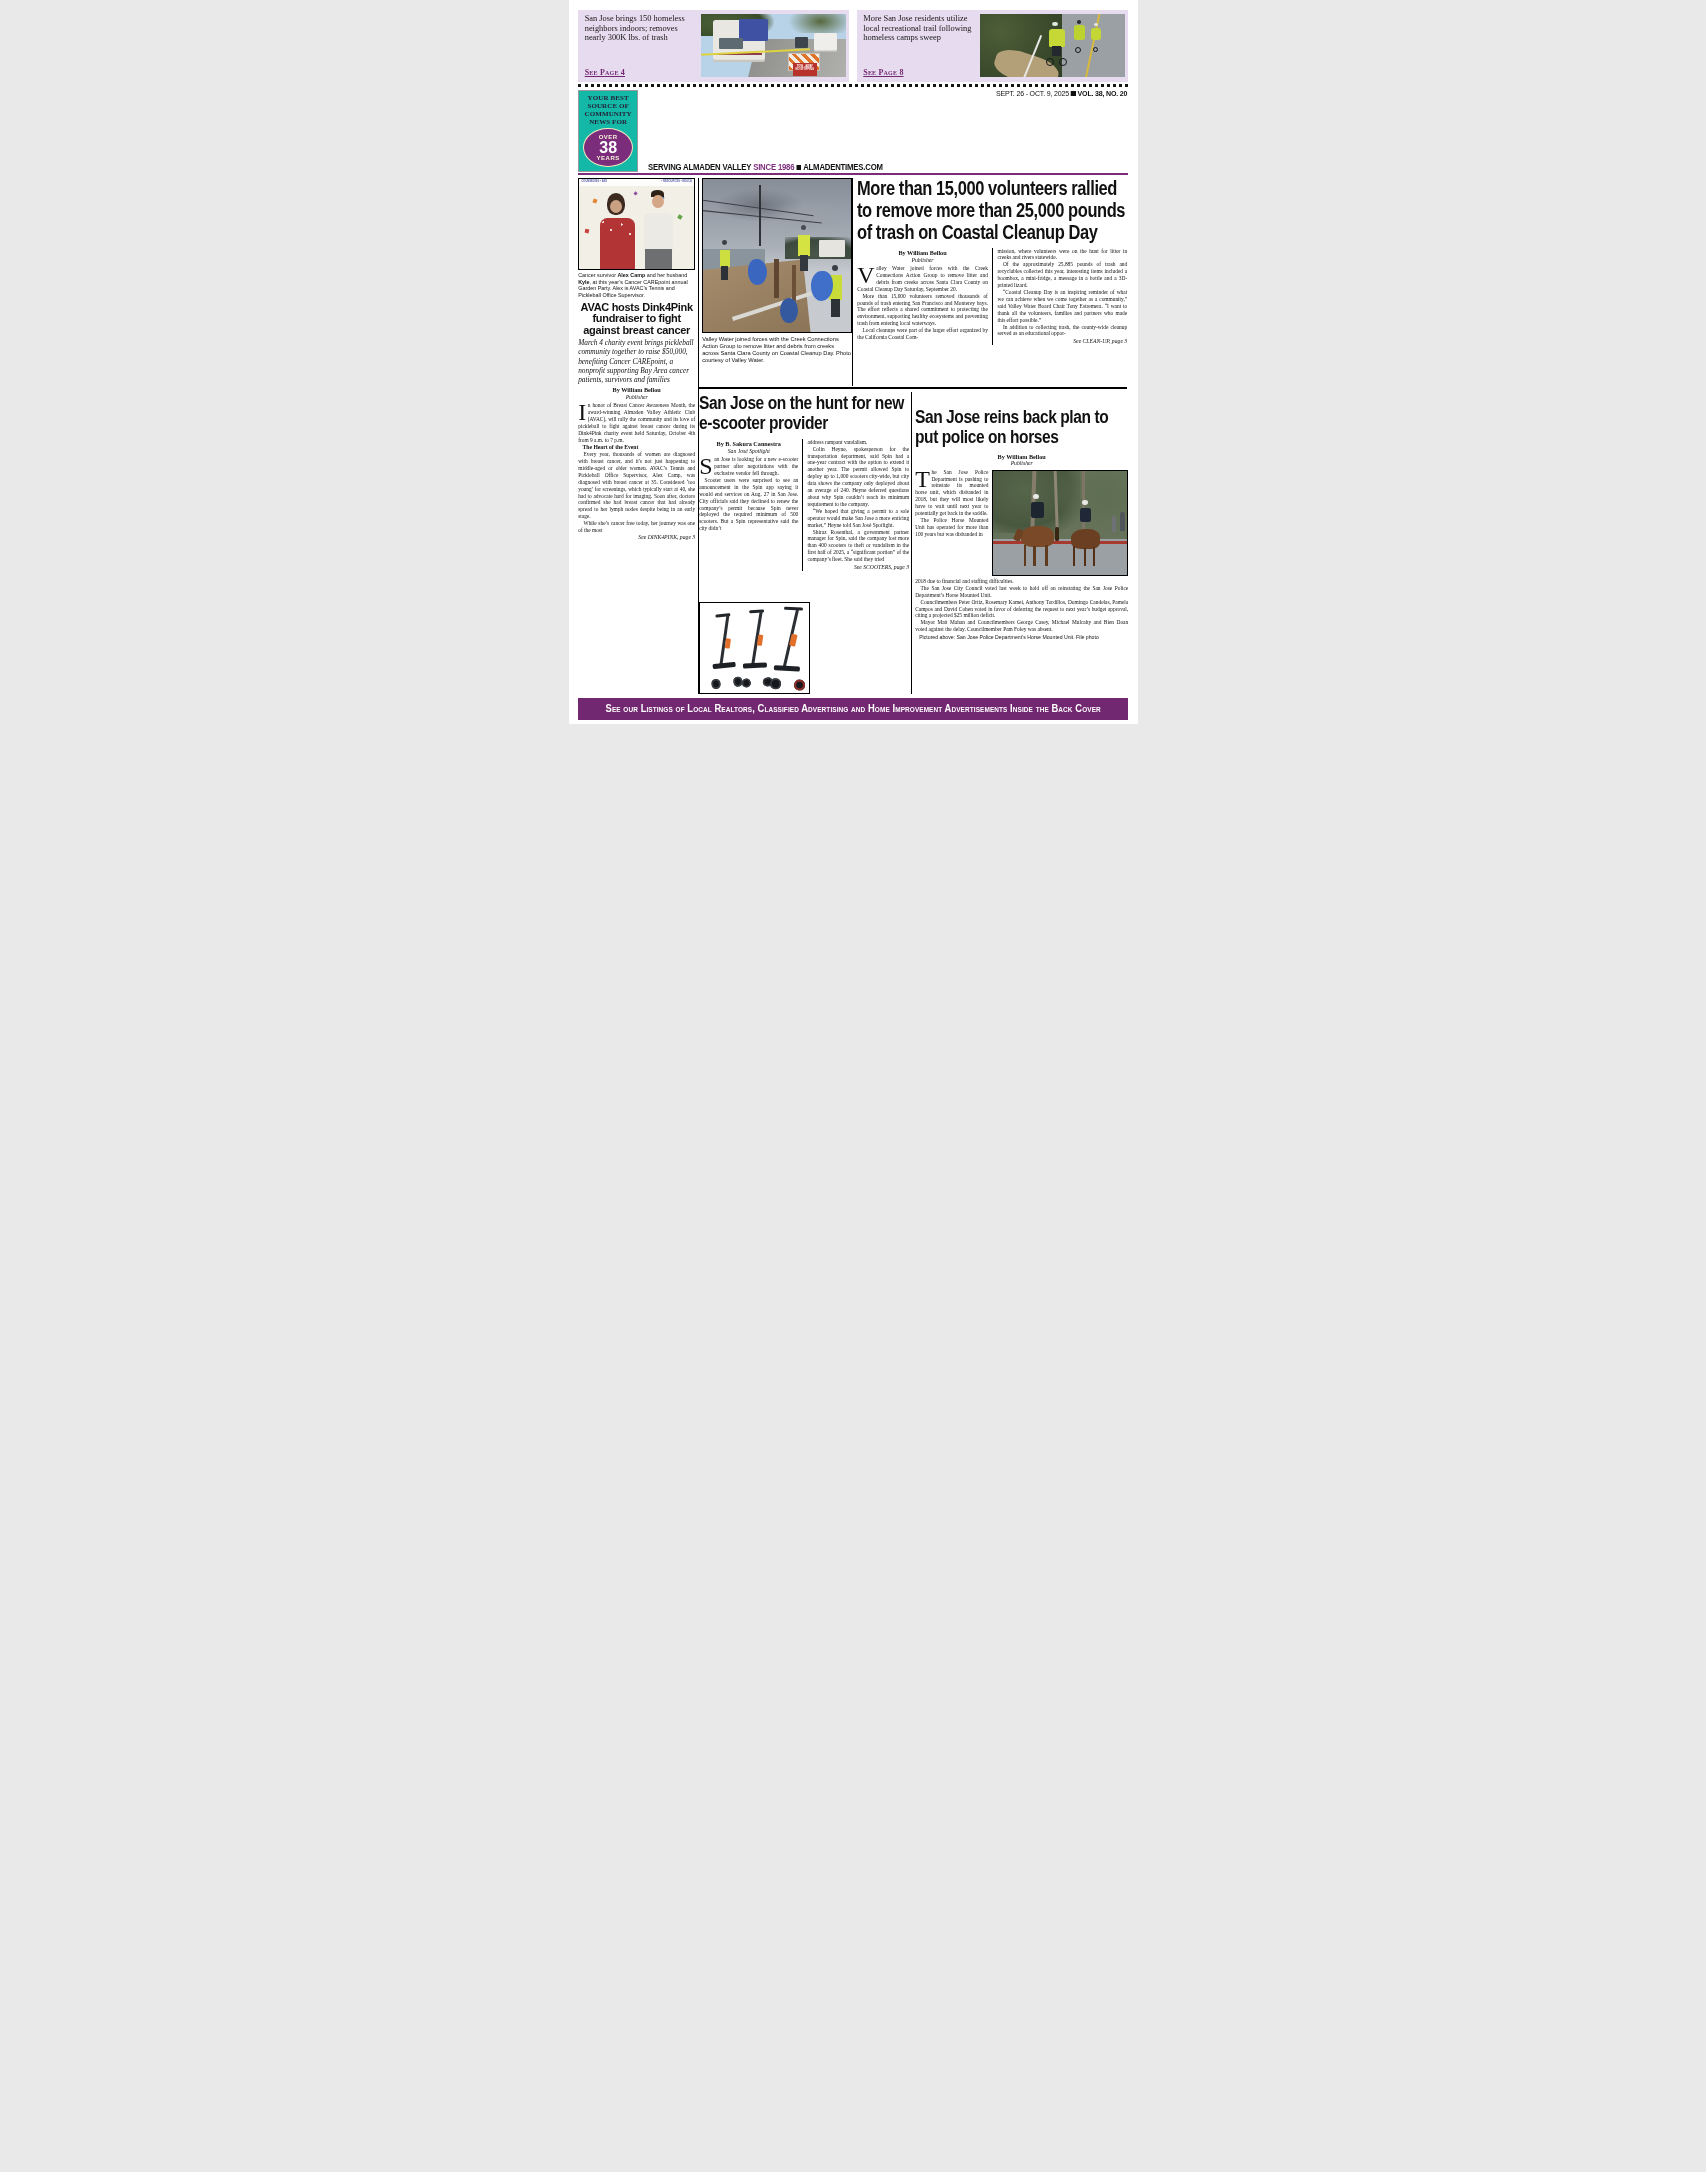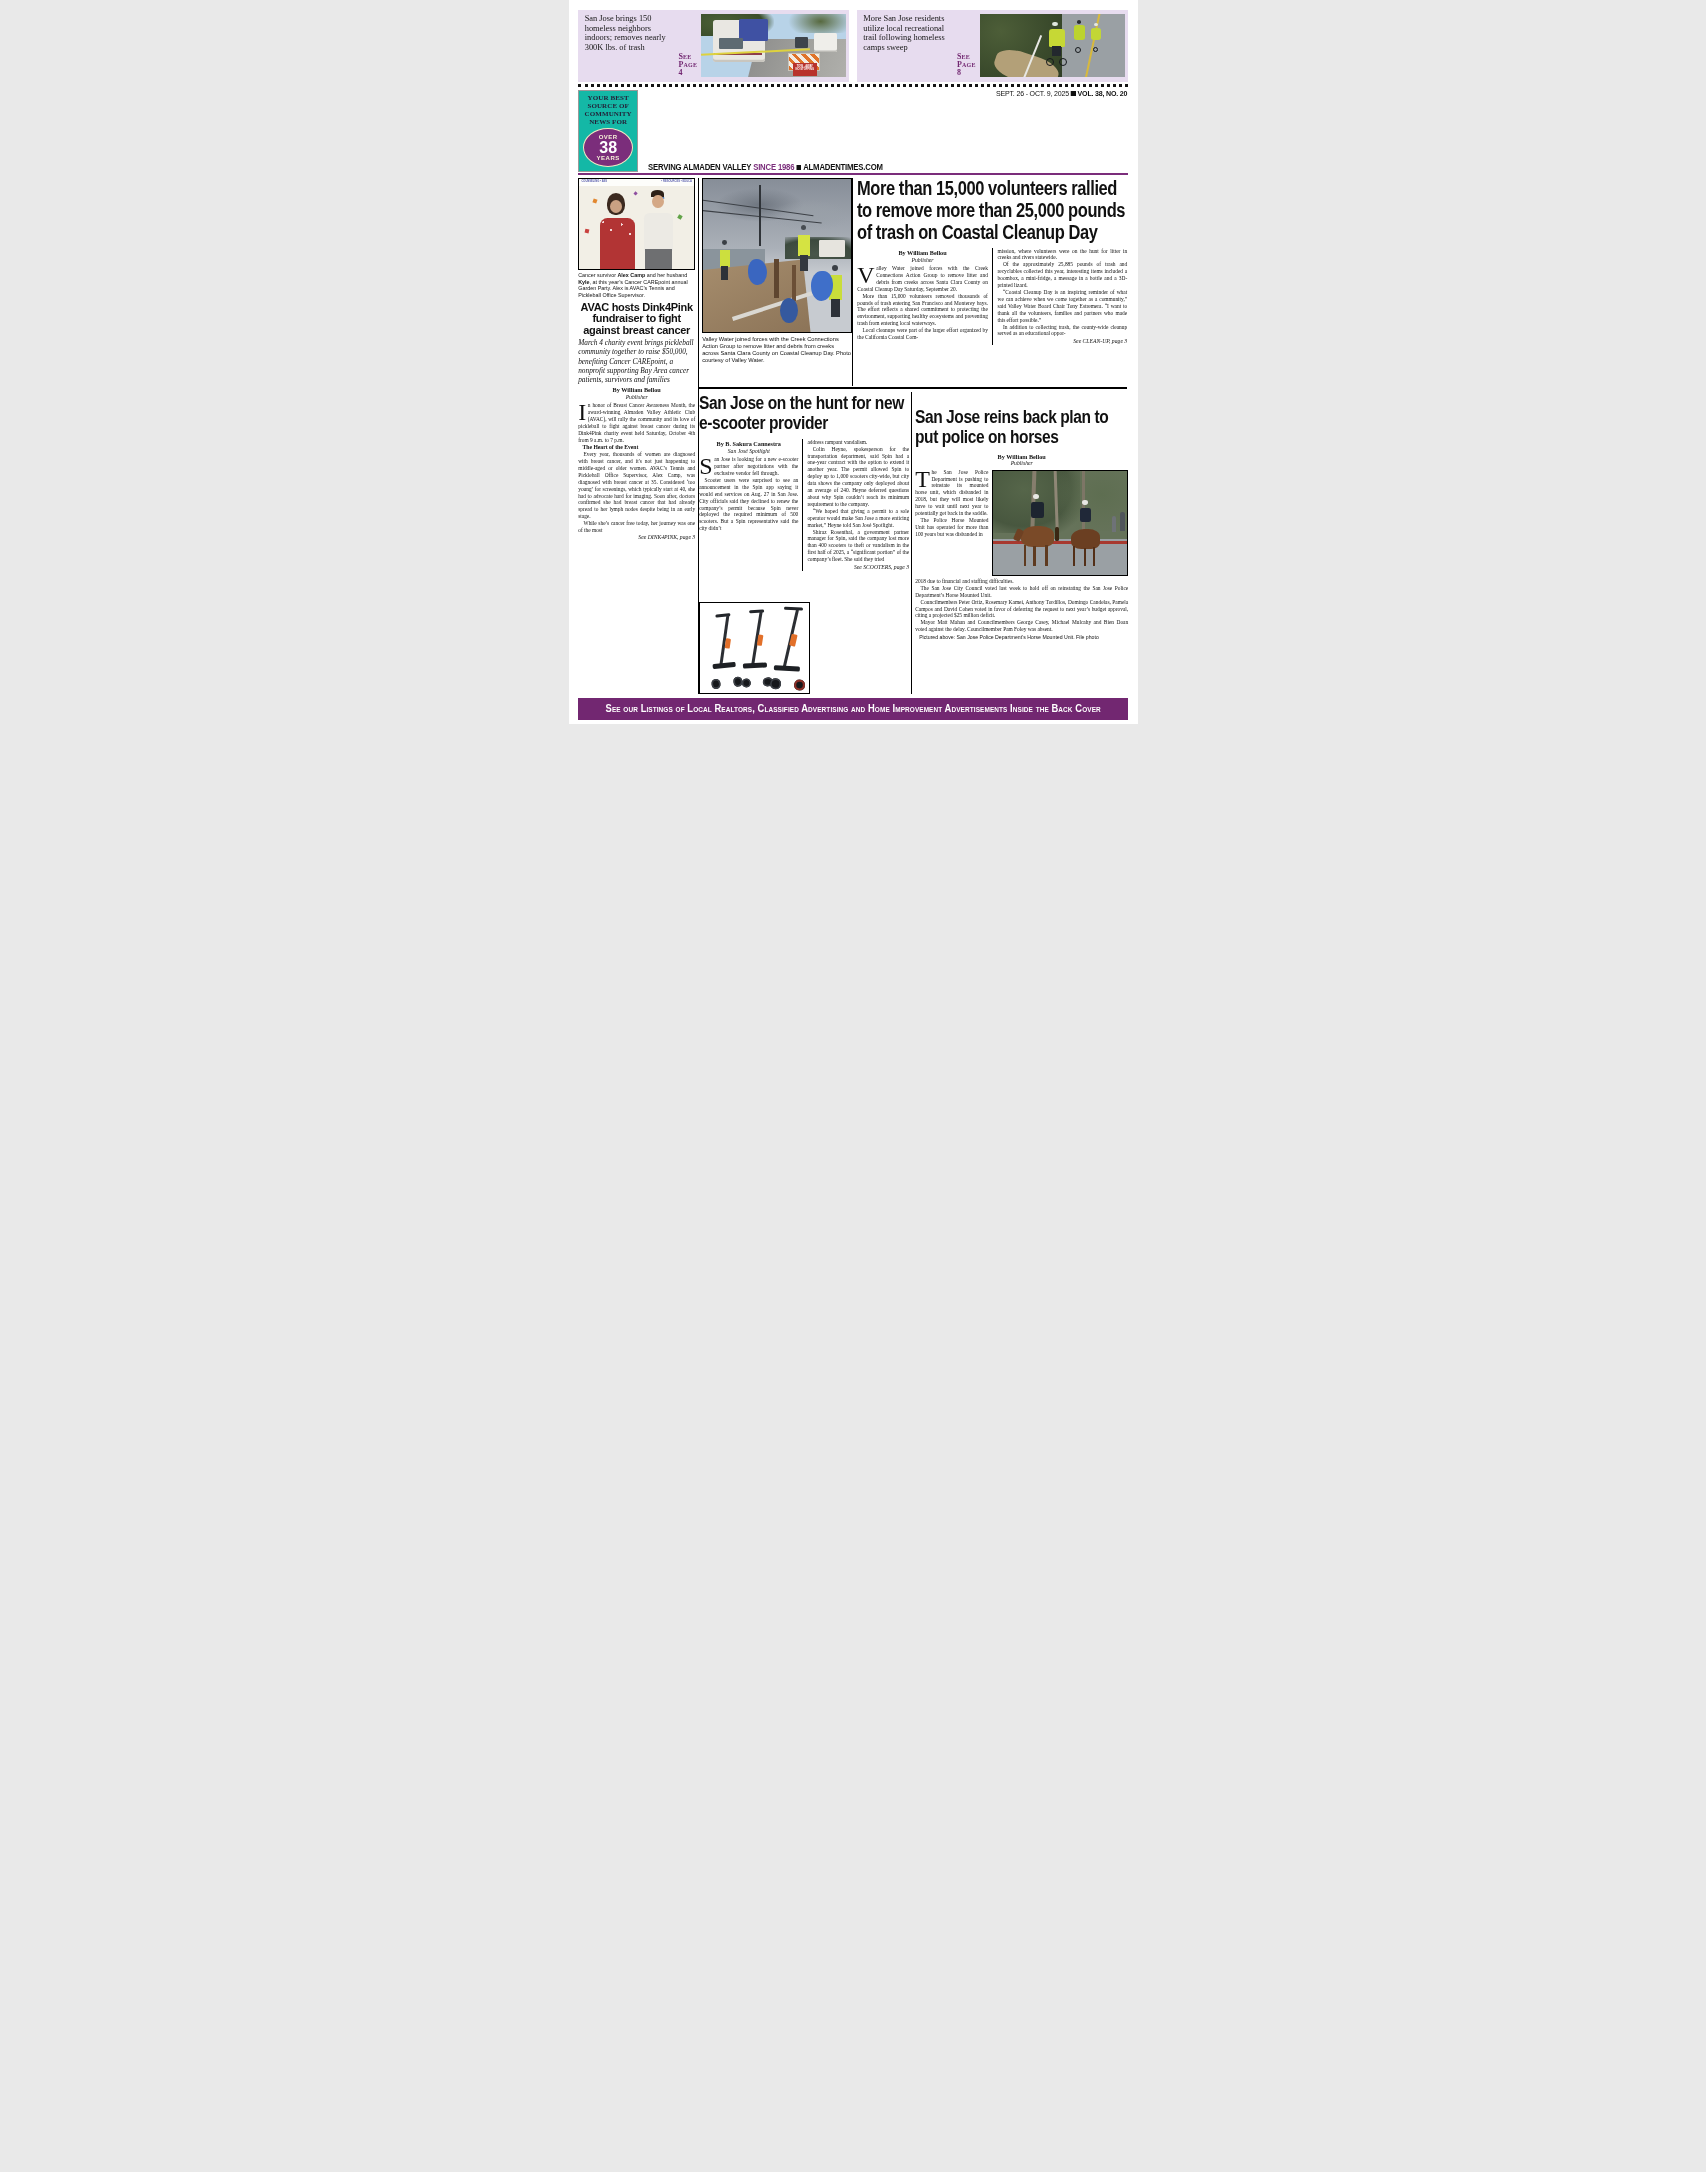--- a/index.html
+++ b/index.html
@@ -15,7 +15,7 @@
   .teaser {
     flex:1; background:#e7dcef; display:flex; padding:4.3px 3.2px 4.3px 6.5px; gap:4.3px;
   }
-  .teaser-text { width:43%; display:flex; flex-direction:row;justify-content:space-between; }
+  .teaser-text { width:43%; display:flex; flex-direction:column;justify-content:space-between; }
   .teaser-headline { font:400 8.4px/1.15 "Liberation Serif", serif; color:#161616; }
   .see-page {
     margin-top:auto; font:bold 8px/1 "Liberation Serif", serif;

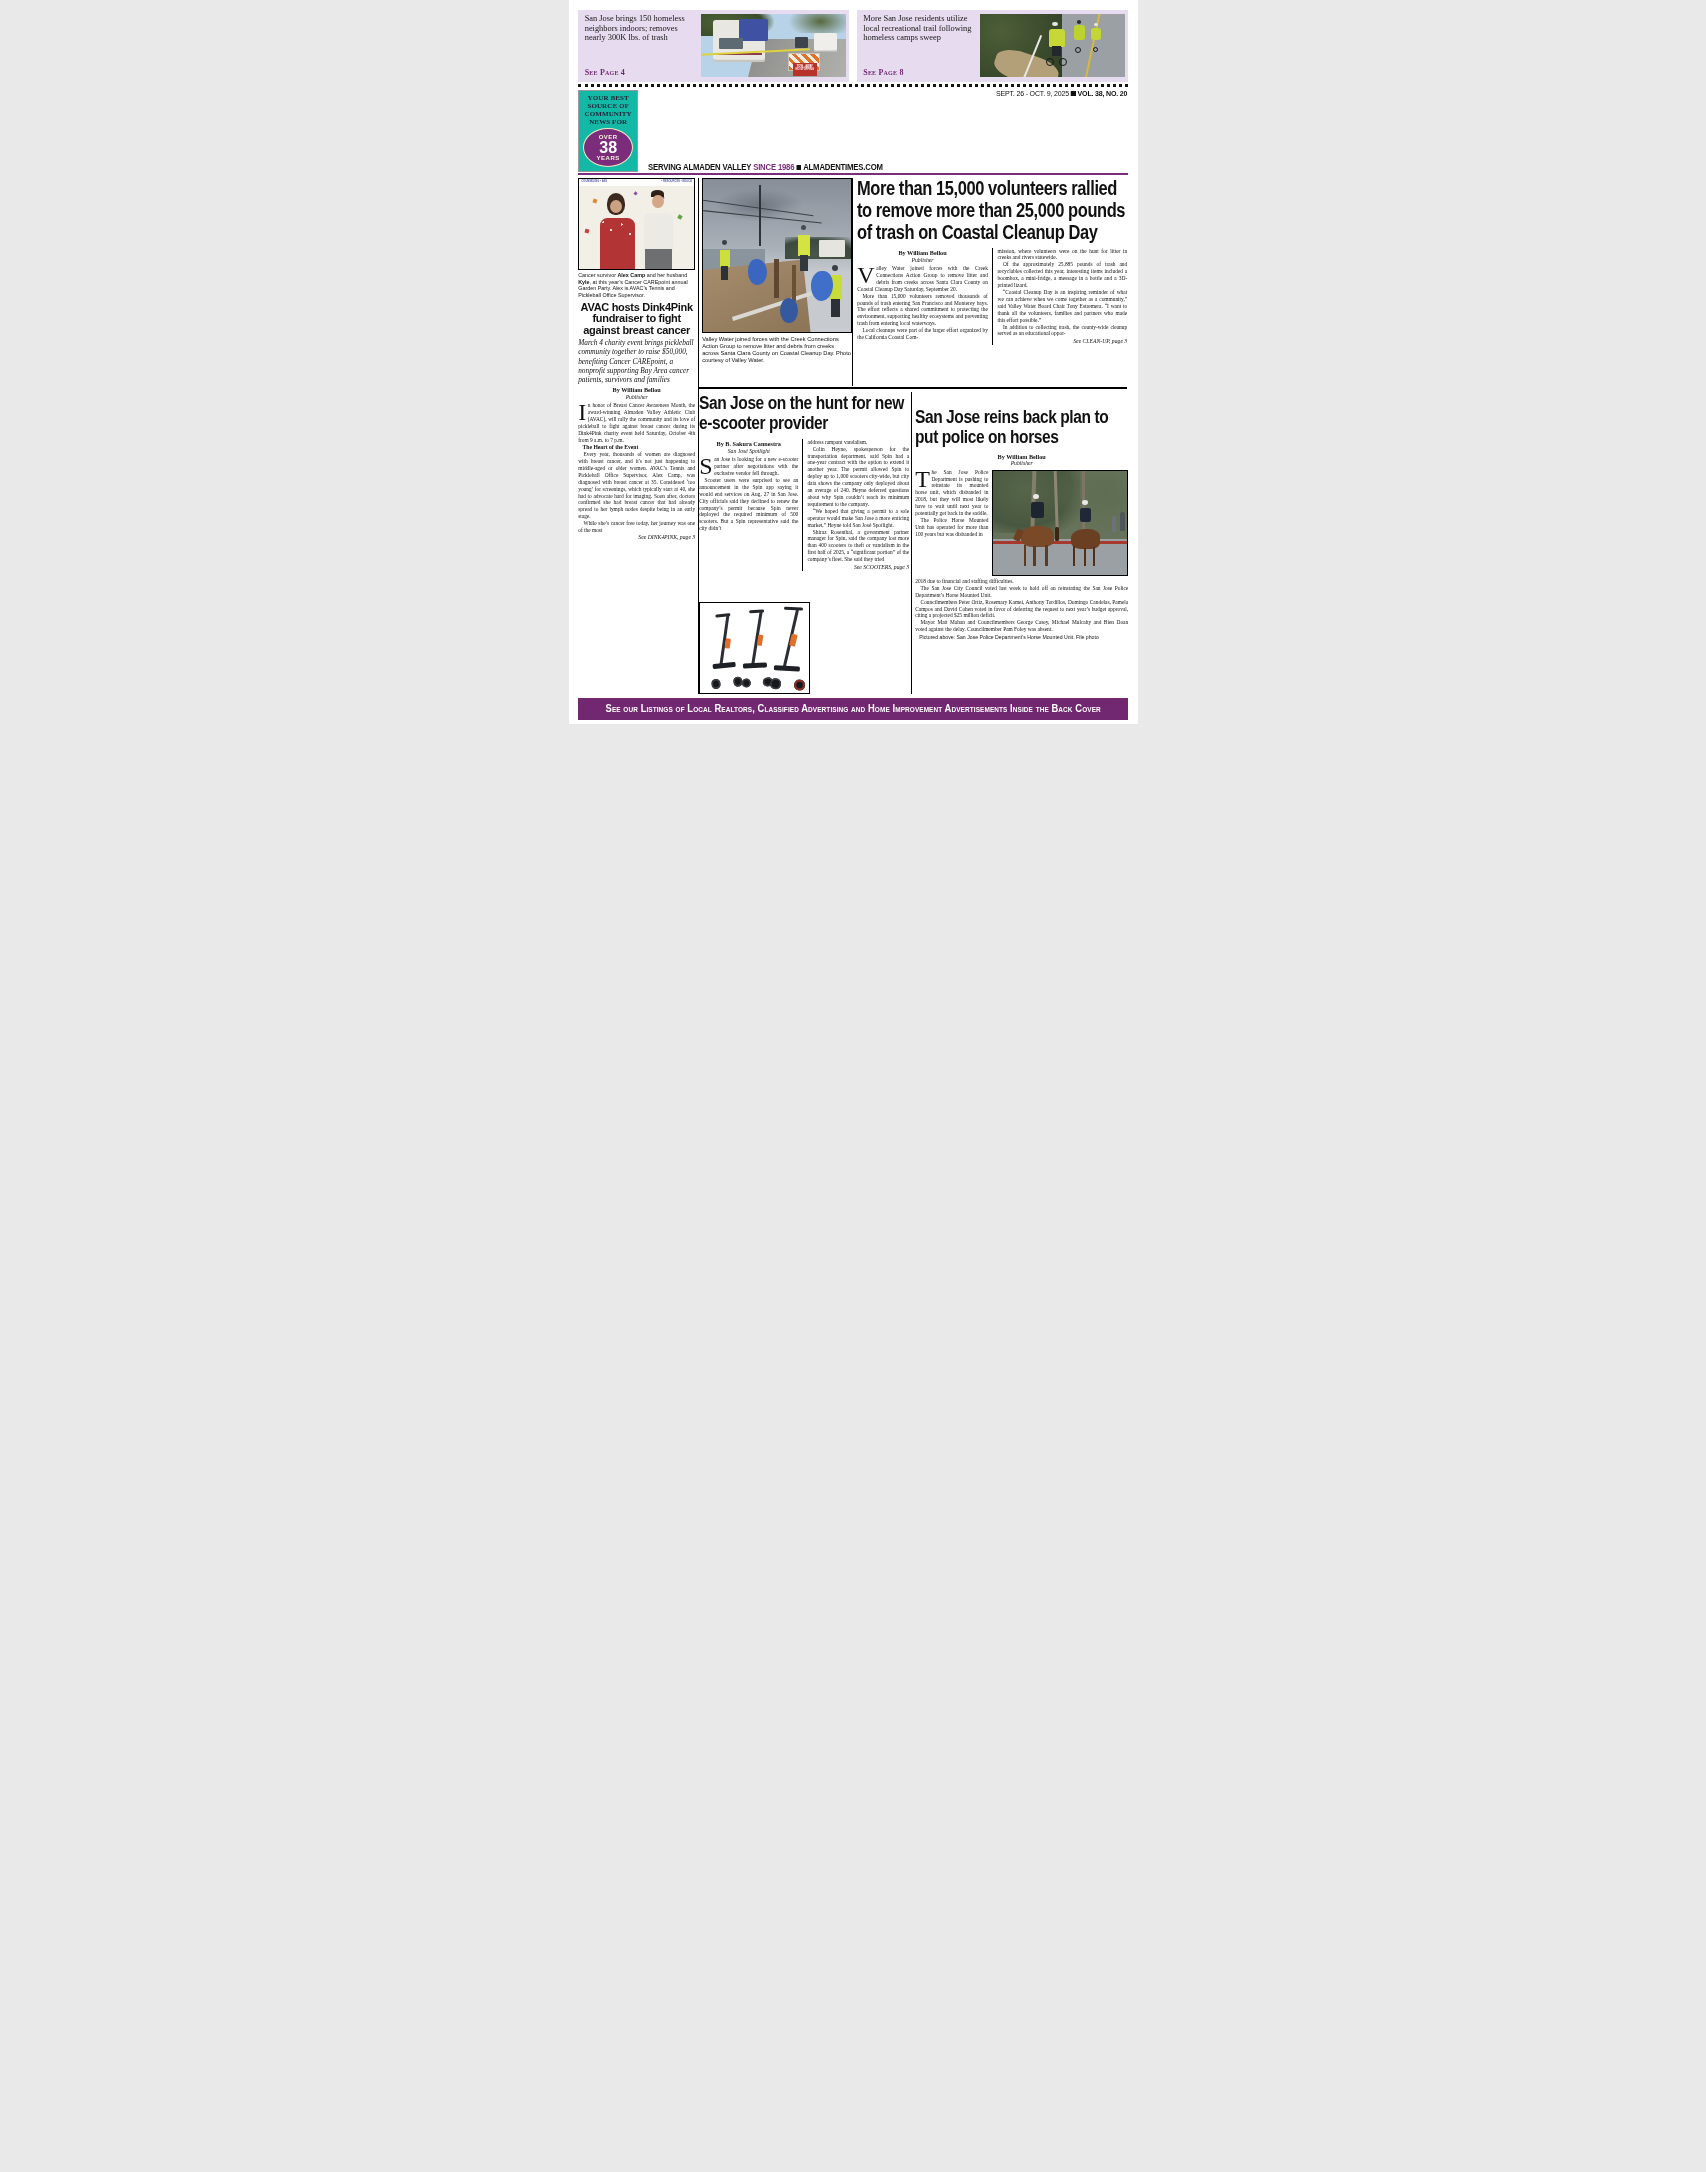--- a/index.html
+++ b/index.html
@@ -19,7 +19,7 @@
   .teaser-headline { font:400 8.4px/1.15 "Liberation Serif", serif; color:#161616; }
   .see-page {
     margin-top:auto; font:bold 8px/1 "Liberation Serif", serif;
-    font-variant-caps:small-caps; color:#722771; letter-spacing:0.2px;
+    font-variant-caps:small-caps; color:#722771; letter-spacing:0.2px;text-decoration:underline;
   }
   .teaser-photo { flex:1; position:relative; overflow:hidden; background:#b8d3e8; }
 

